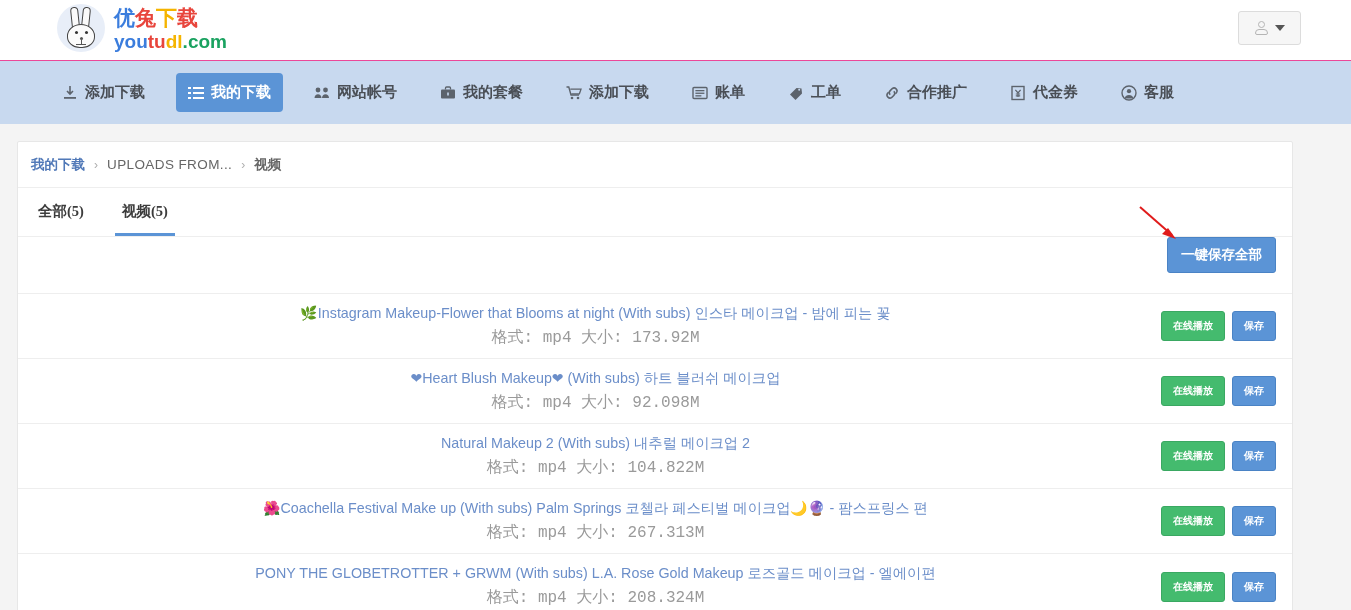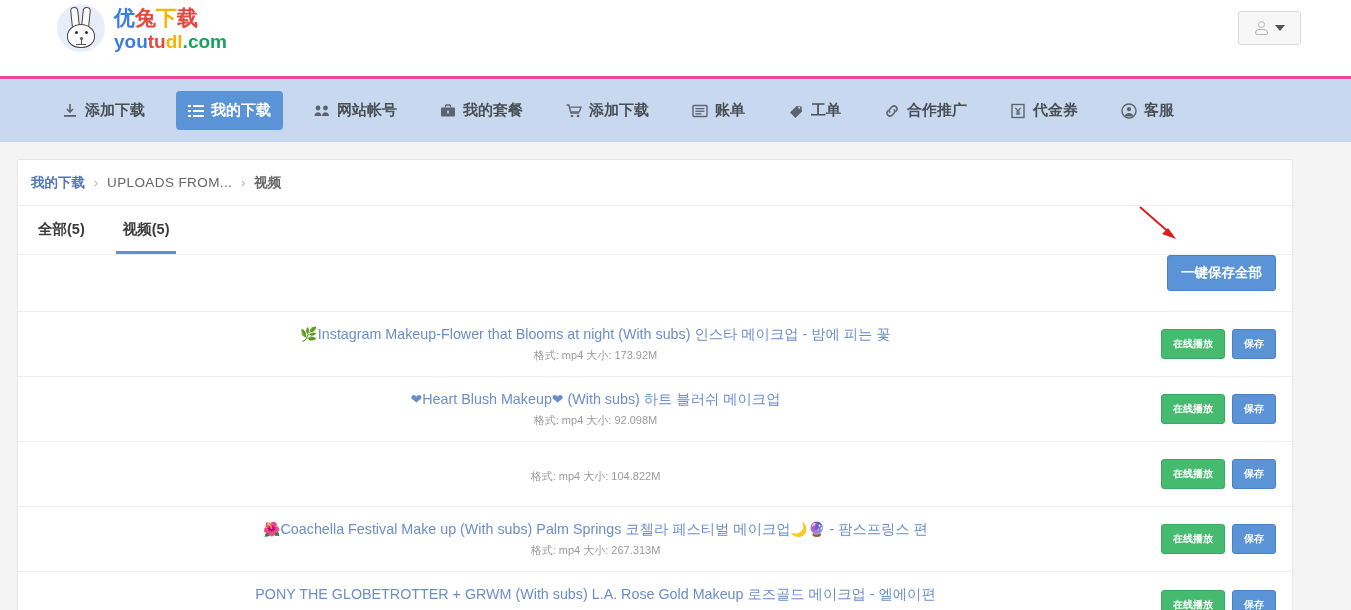--- a/index.html
+++ b/index.html
@@ -14,9 +14,9 @@
   
   .header {
     position: relative;
-    height: 79px;
+    height: 61px;
     background: #ffffff;
-    border-bottom: 3px solid #ec4899;
+    border-bottom: 1px solid #ec4899;
   }
   .logo-wrap {
     position: absolute;

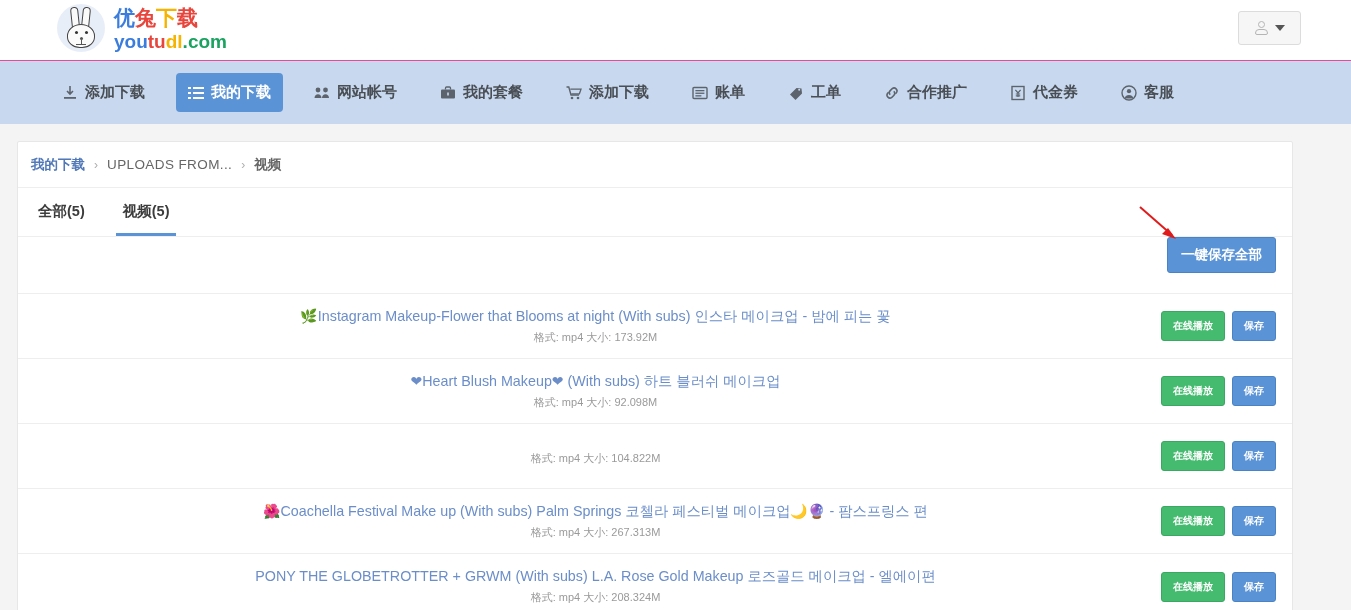--- a/index.html
+++ b/index.html
@@ -153,7 +153,7 @@
     padding: 0 7px 12px 7px;
     margin-right: 24px;
     border-bottom: 3px solid transparent;
-    font-family: Liberation Sans, sans-serif;
+    font-family: Liberation Serif, serif;
   }
   .tab.active { color: #3c3c3c; border-bottom-color: #5b94d6; }
 

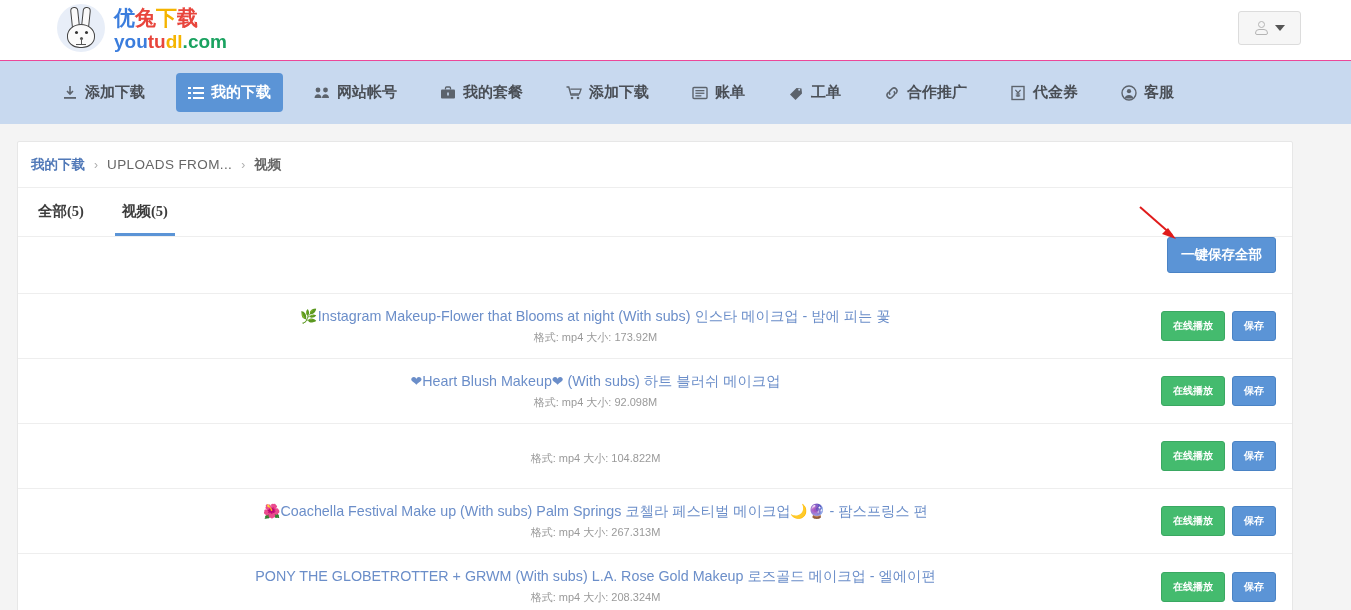--- a/index.html
+++ b/index.html
@@ -188,8 +188,8 @@
   }
   .row-title .emo { font-family: "DejaVu Sans", sans-serif; font-size: 14px; }
   .row-meta {
-    font-size: 11px; color: #9a9a9a; margin-top: 5px;
-    font-family: Liberation Sans, sans-serif;
+    font-size: 16px; color: #9a9a9a; margin-top: 5px;
+    font-family: Liberation Mono, monospace;
   }
   .row-actions {
     display: flex; gap: 7px;

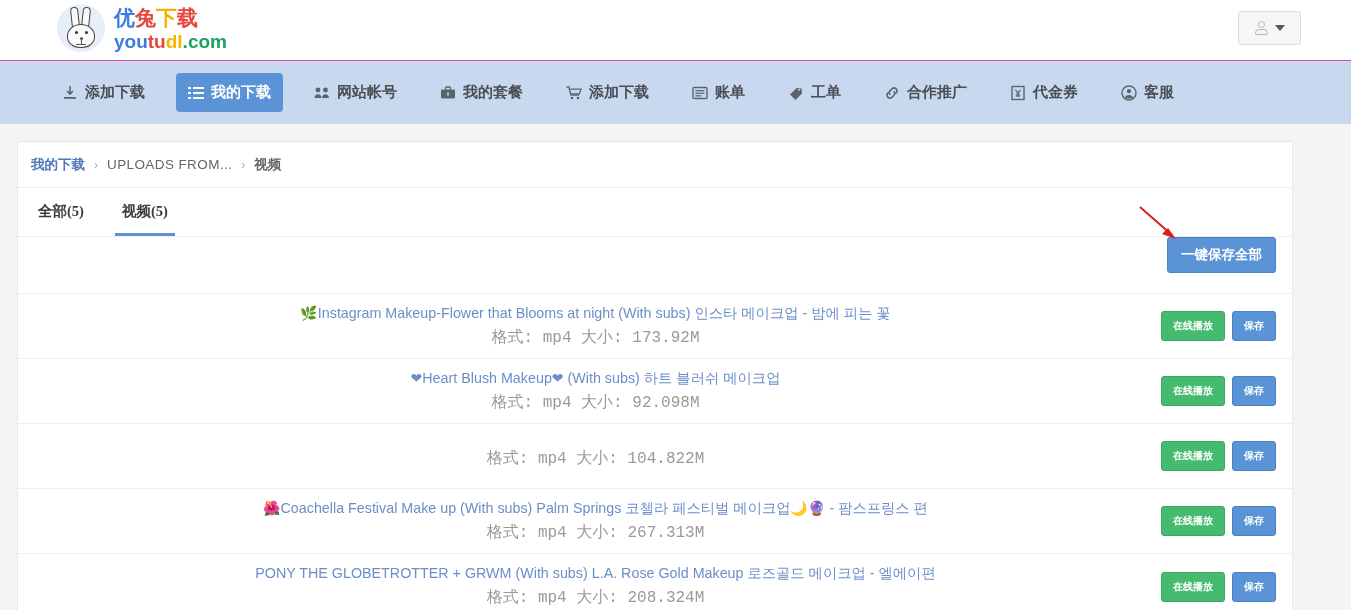--- a/index.html
+++ b/index.html
@@ -390,6 +390,7 @@
         </div>
         <div class="row">
           <div class="row-info">
+            <div class="row-title"><span>Natural Makeup 2 (With subs) 내추럴 메이크업 2</span></div>
             <div class="row-meta">格式: mp4 大小: 104.822M</div>
           </div>
           <div class="row-actions">

